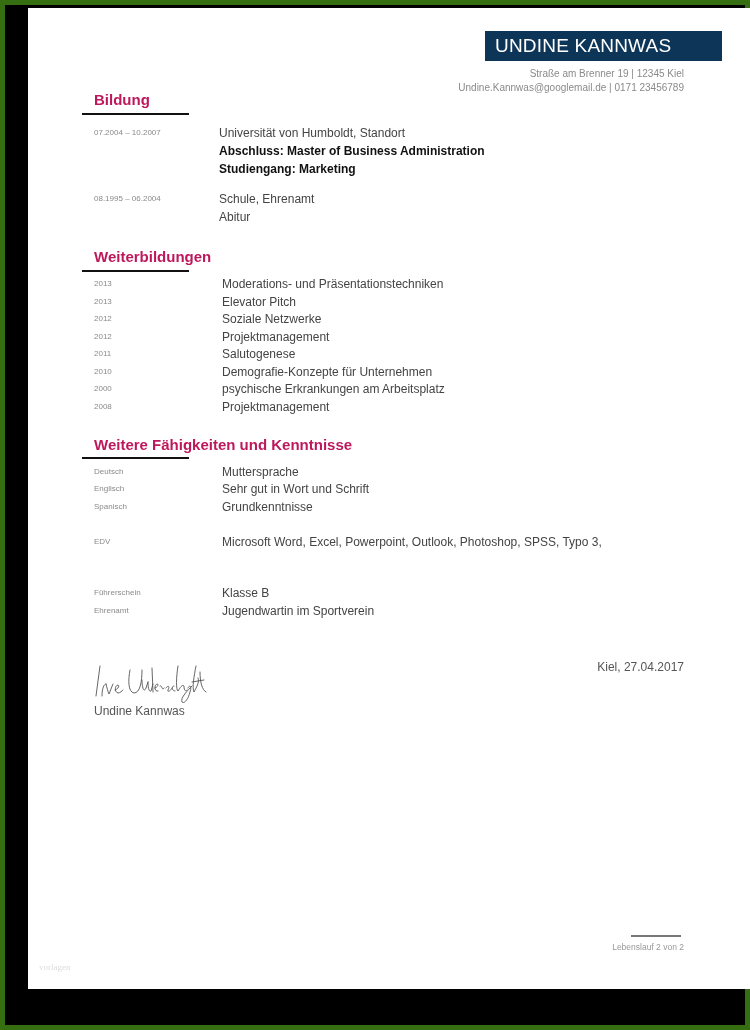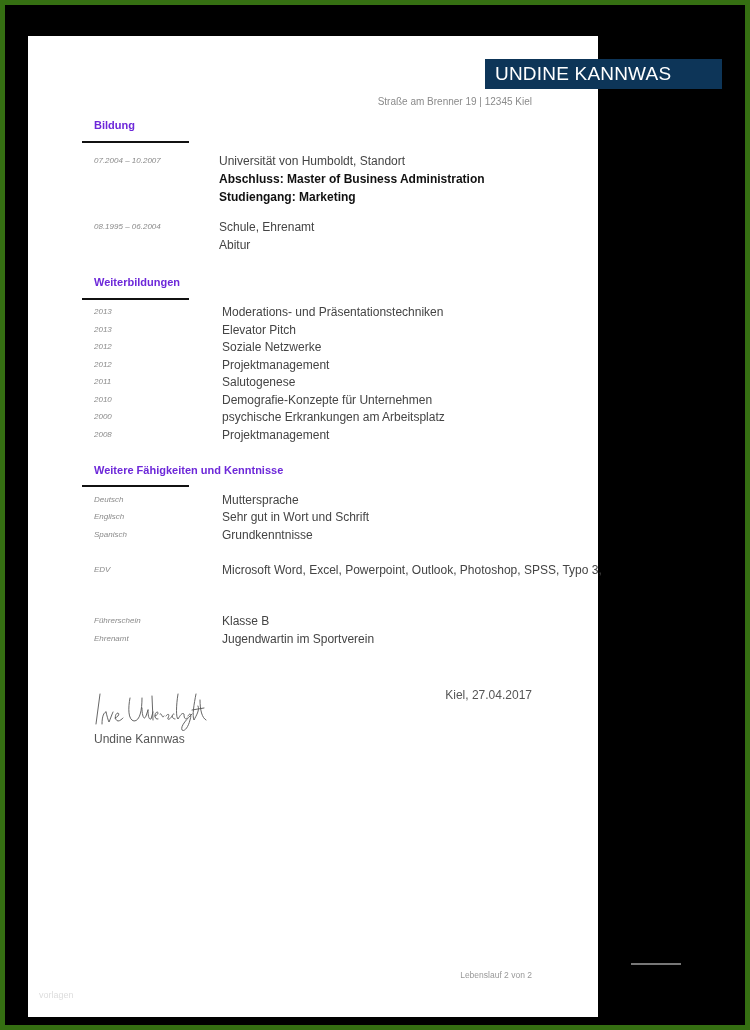--- a/index.html
+++ b/index.html
@@ -16,8 +16,8 @@
   }
   .page {
     position: absolute;
-    left: 28px; top: 36px;
-    width: 570px; height: 981px;
+    left: 28px; top: 8px;
+    width: 722px; height: 981px;
     background: #fff;
   }
   .name-bar {

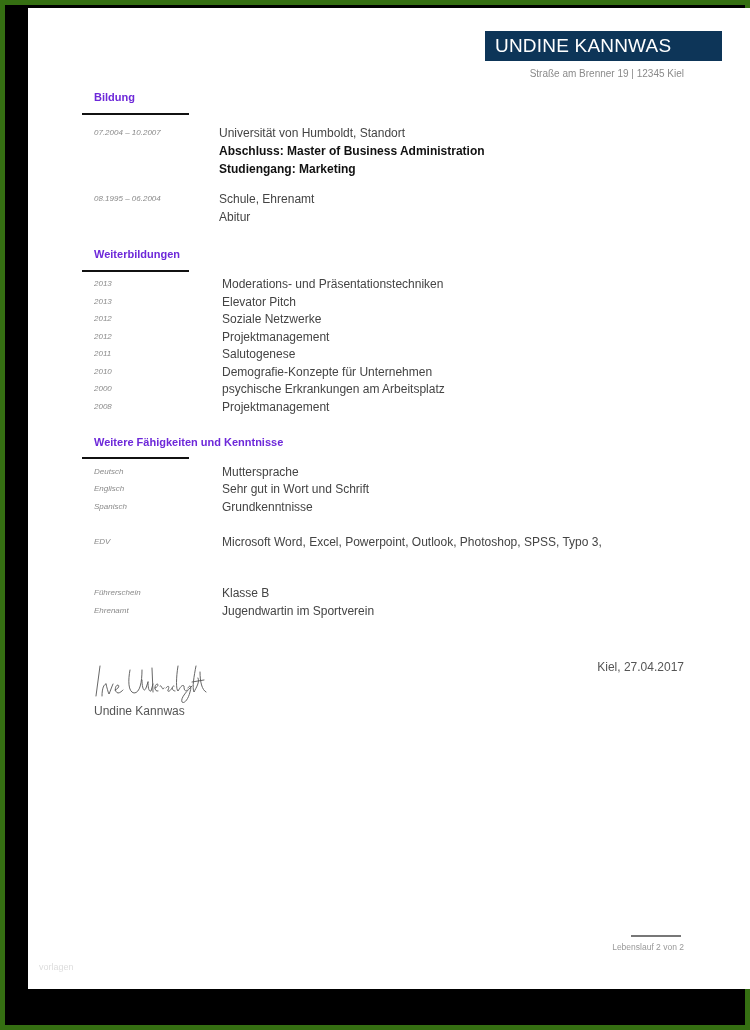--- a/index.html
+++ b/index.html
@@ -120,6 +120,7 @@
   <div class="name-bar">UNDINE KANNWAS</div>
   <div class="contact">
     <div>Straße am Brenner 19  |  12345 Kiel</div>
+    <div>Undine.Kannwas@googlemail.de  |  0171 23456789</div>
   </div>
 
   <div class="section-title" style="top:83px;">Bildung</div>

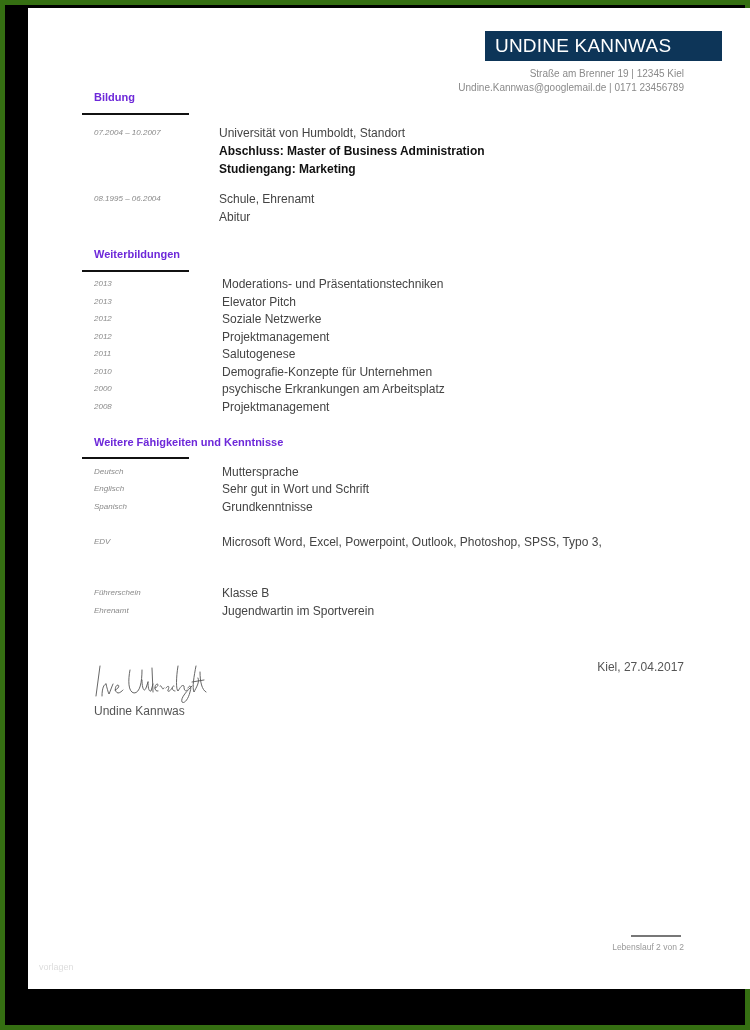--- a/index.html
+++ b/index.html
@@ -42,9 +42,9 @@
   .section-title {
     position: absolute;
     left: 66px;
-    font-size: 11px;
+    font-size: 15px;
     font-weight: bold;
-    color: #6d28d9;
+    color: #be185d;
   }
   .section-rule {
     position: absolute;

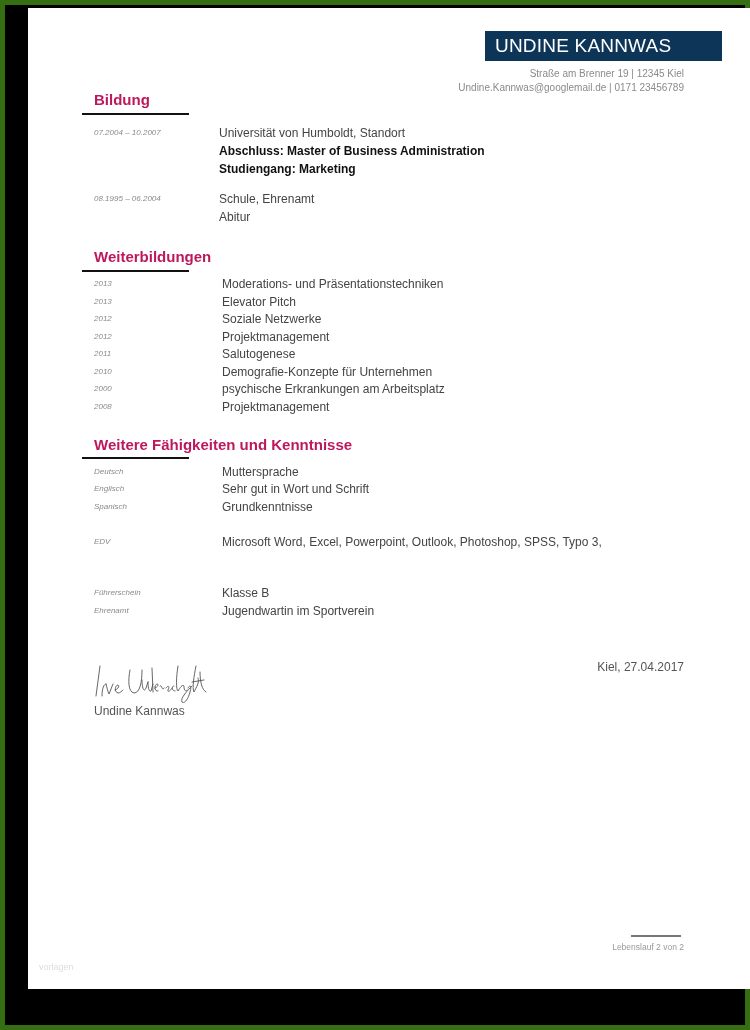--- a/index.html
+++ b/index.html
@@ -64,7 +64,6 @@
     font-size: 8px;
     color: #8a8a8a;
     top: 4px;
-    font-style: italic;
   }
   .row .value {
     position: absolute;

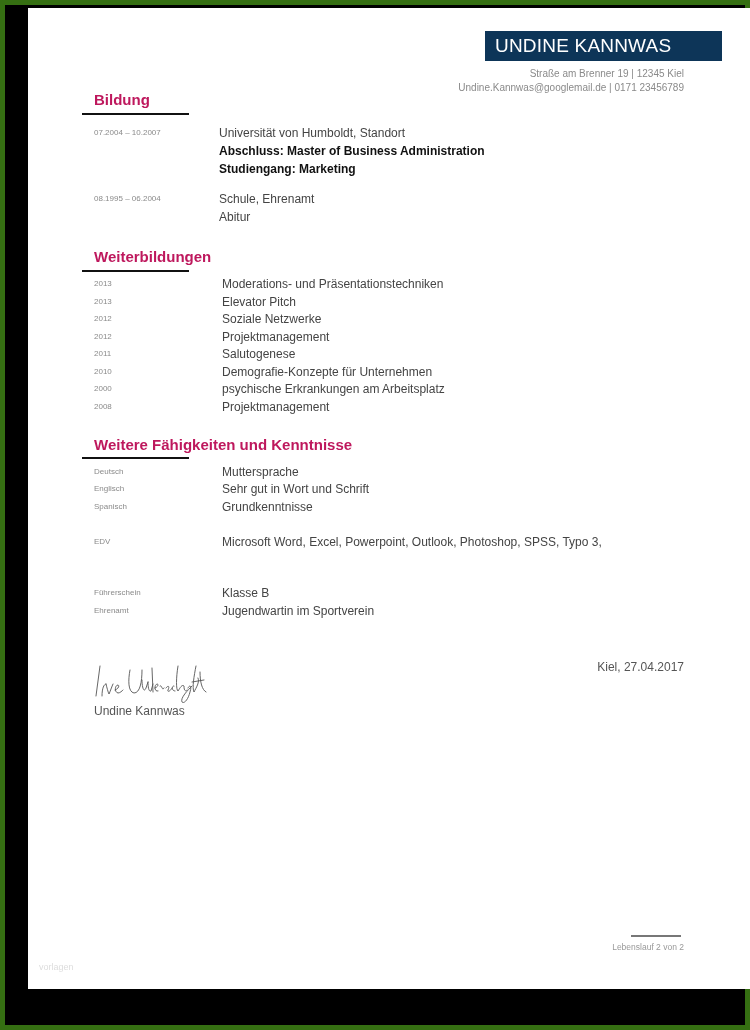--- a/index.html
+++ b/index.html
@@ -107,6 +107,7 @@
     left: 11px; top: 954px;
     font-size: 9px;
     color: #ddd;
+    font-family: Liberation Serif, serif;
   }
 </style>
 </head>

